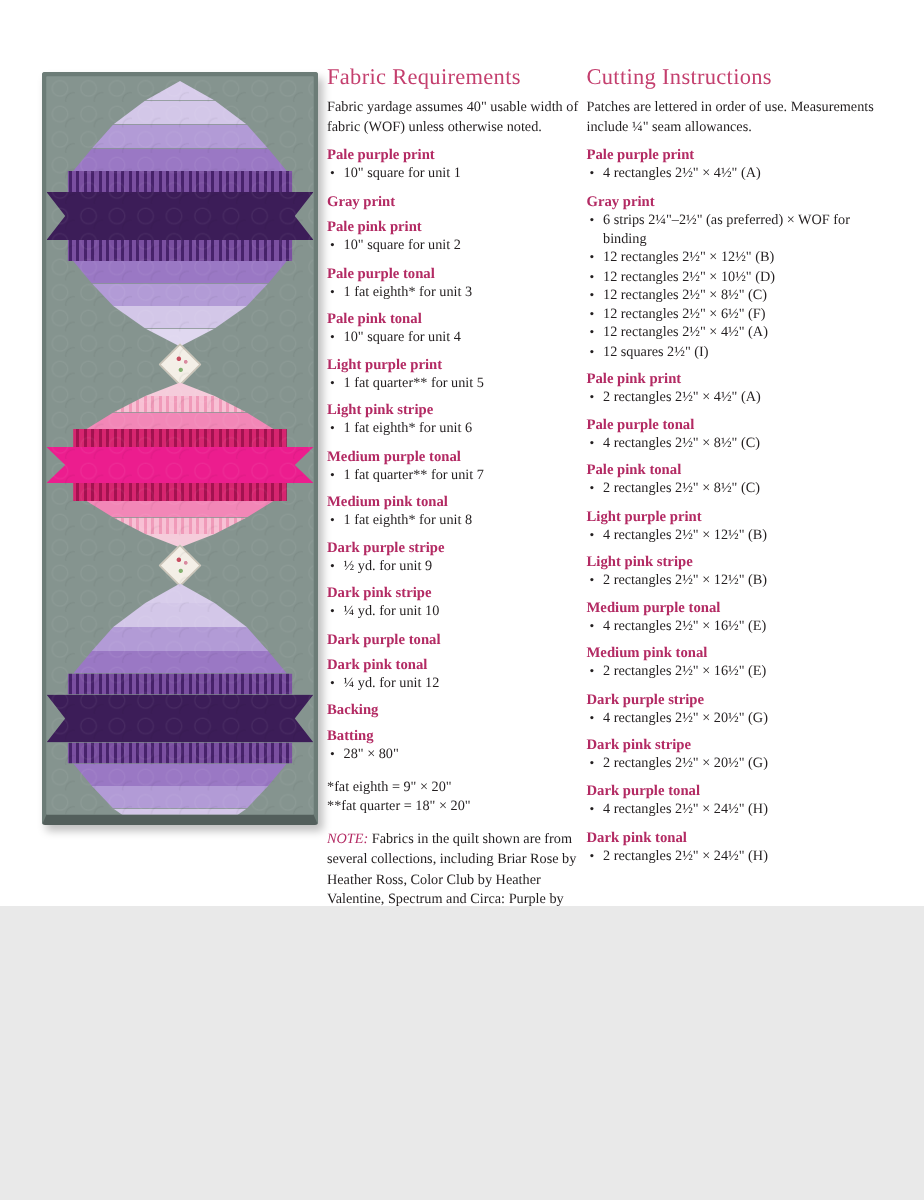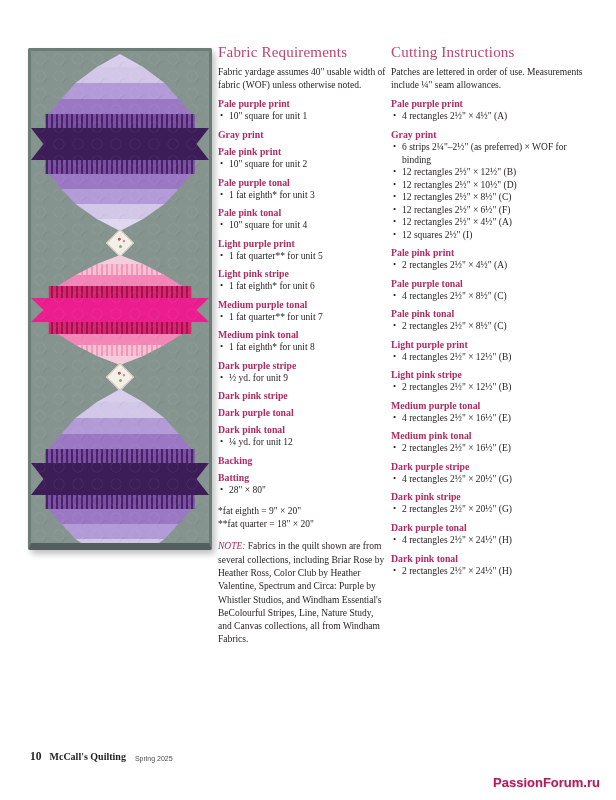--- a/index.html
+++ b/index.html
@@ -4,7 +4,7 @@
 <style>
   html,body{margin:0;padding:0;background:#e9e9e9;}
   .page{
-    width:616px;height:800px;position:relative;background:#fff;
+    width:616px;height:604px;position:relative;background:#fff;
     font-family:"Liberation Serif", serif;overflow:hidden;margin:0 auto;
     color:var(--text,#221e1f);
   }

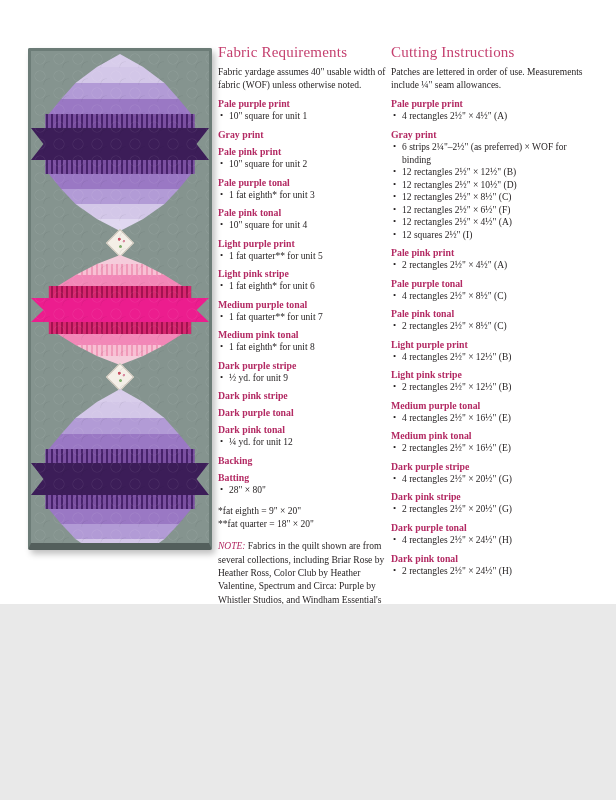--- a/index.html
+++ b/index.html
@@ -173,6 +173,9 @@
         </div>
         <div class="group">
           <h3>Dark pink stripe</h3>
+          <ul>
+            <li>¼ yd. for unit 10</li>
+          </ul>
         </div>
         <div class="group">
           <h3>Dark purple tonal</h3>

